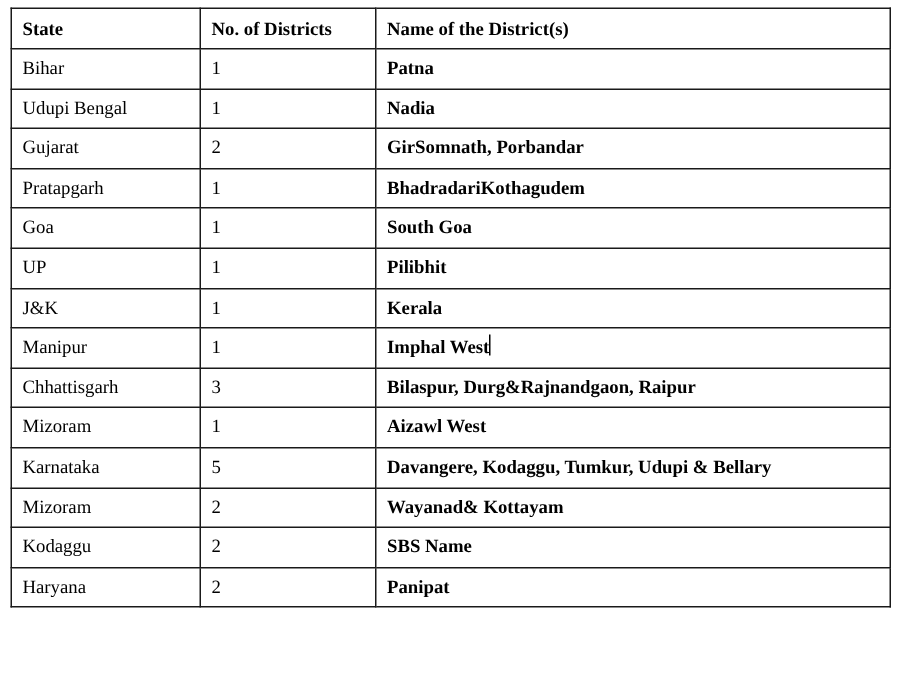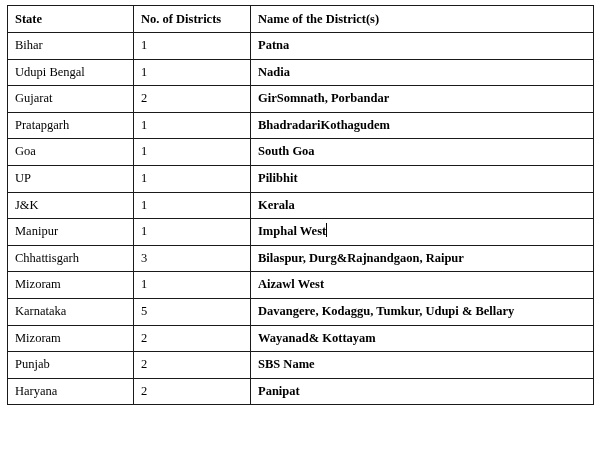--- a/index.html
+++ b/index.html
@@ -157,7 +157,7 @@
           <td class="names-cell">Wayanad&amp; Kottayam</td>
         </tr>
         <tr>
-          <td class="state-cell">Punjab</td>
+          <td class="state-cell">Kodaggu</td>
           <td class="count-cell">2</td>
           <td class="names-cell">SBS Name</td>
         </tr>

